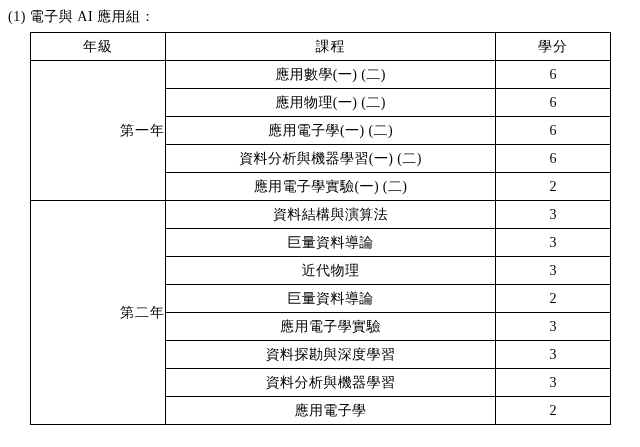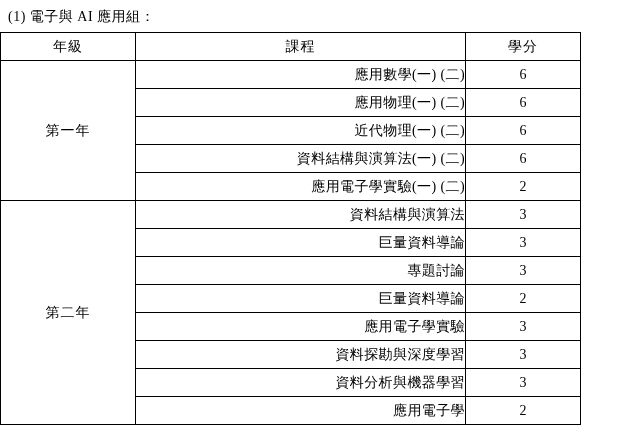--- a/index.html
+++ b/index.html
@@ -31,6 +31,7 @@
   }
   table.course-table {
     border-collapse: collapse;
+    margin-left: 30px;
     width: 580px;
     table-layout: fixed;
   }

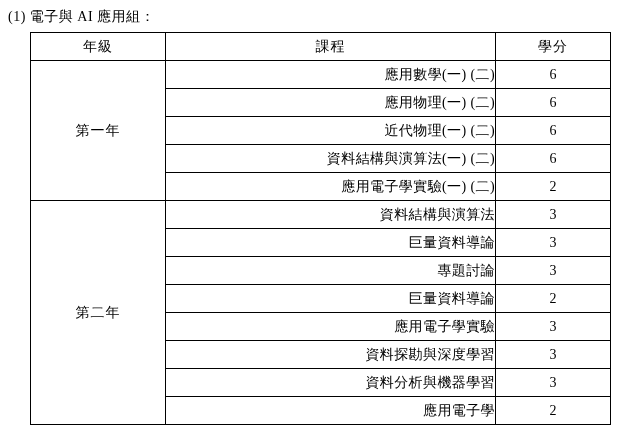--- a/index.html
+++ b/index.html
@@ -62,7 +62,7 @@
     letter-spacing: 1px;
   }
   td.course-cell {
-    text-align: right;
+    text-align: center;
     padding-left: 12px;
     letter-spacing: 0.4px;
     white-space: nowrap;

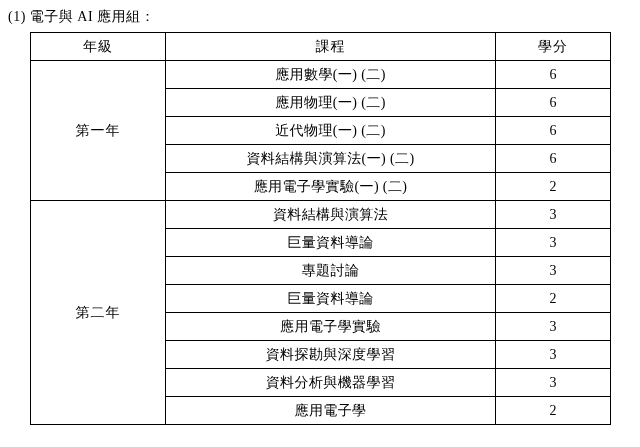--- a/index.html
+++ b/index.html
@@ -56,7 +56,7 @@
     padding: 6px 0;
   }
   td.year-cell {
-    text-align: center;
+    text-align: right;
     vertical-align: middle;
     font-size: 14.5px;
     letter-spacing: 1px;

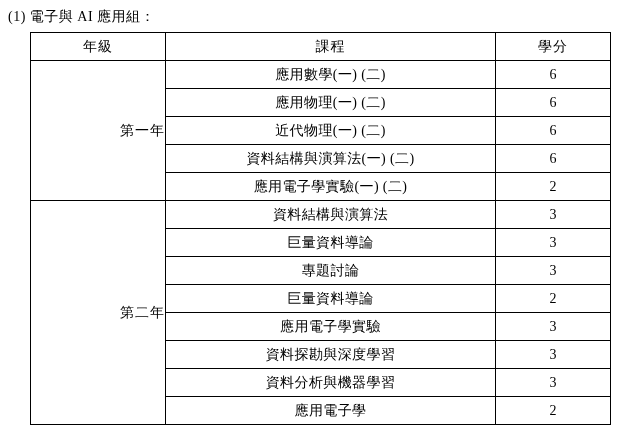--- a/index.html
+++ b/index.html
@@ -104,7 +104,7 @@
         <td class="credit-cell">6</td>
       </tr>
       <tr>
-        <td class="course-cell">近代物理(一) (二)</td>
+        <td class="course-cell">應用電子學(一) (二)</td>
         <td class="credit-cell">6</td>
       </tr>
       <tr>

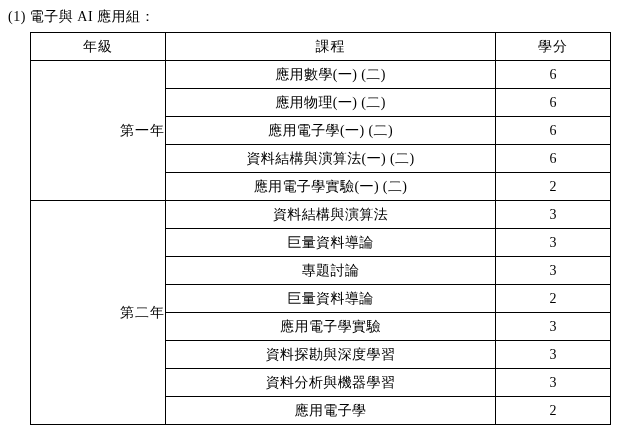--- a/index.html
+++ b/index.html
@@ -108,7 +108,7 @@
         <td class="credit-cell">6</td>
       </tr>
       <tr>
-        <td class="course-cell">資料結構與演算法(一) (二)</td>
+        <td class="course-cell">資料分析與機器學習(一) (二)</td>
         <td class="credit-cell">6</td>
       </tr>
       <tr>

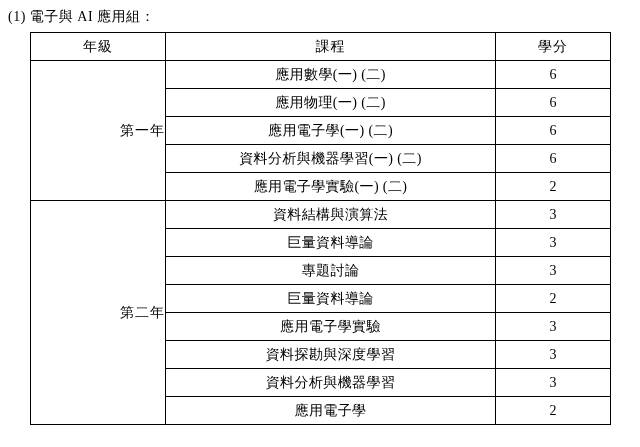--- a/index.html
+++ b/index.html
@@ -126,7 +126,7 @@
         <td class="credit-cell">3</td>
       </tr>
       <tr>
-        <td class="course-cell">專題討論</td>
+        <td class="course-cell">近代物理</td>
         <td class="credit-cell">3</td>
       </tr>
       <tr>

